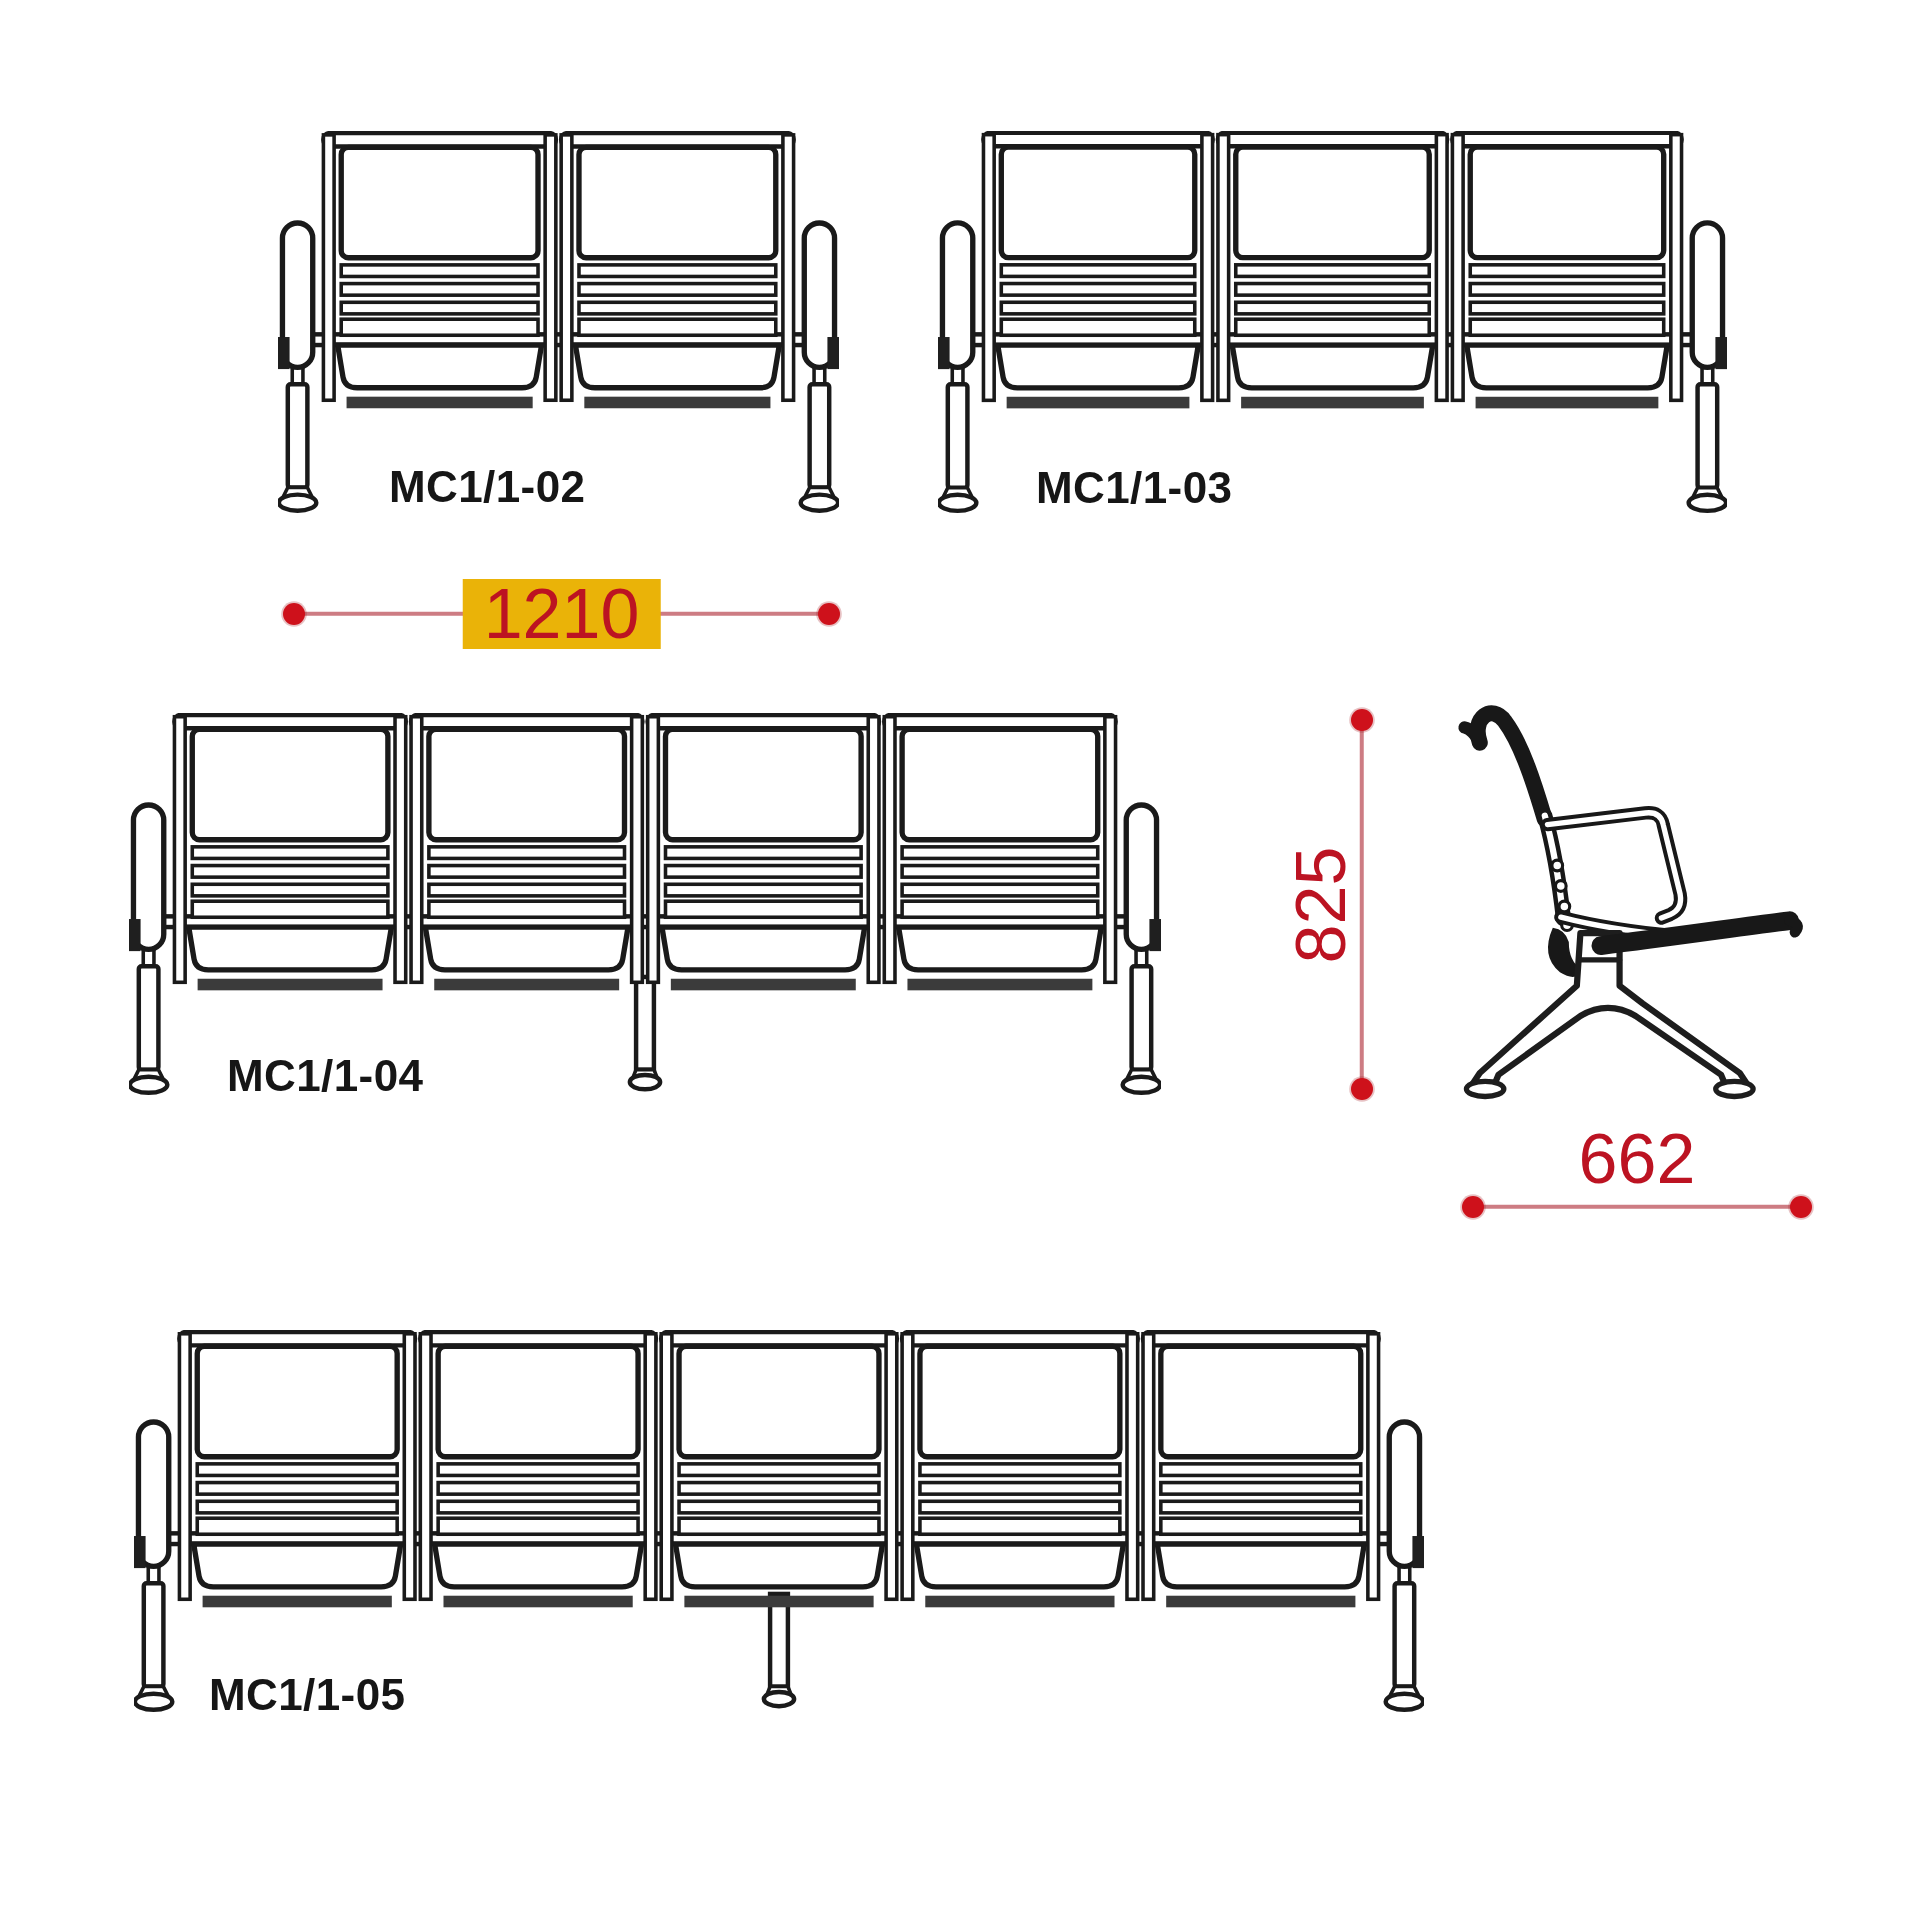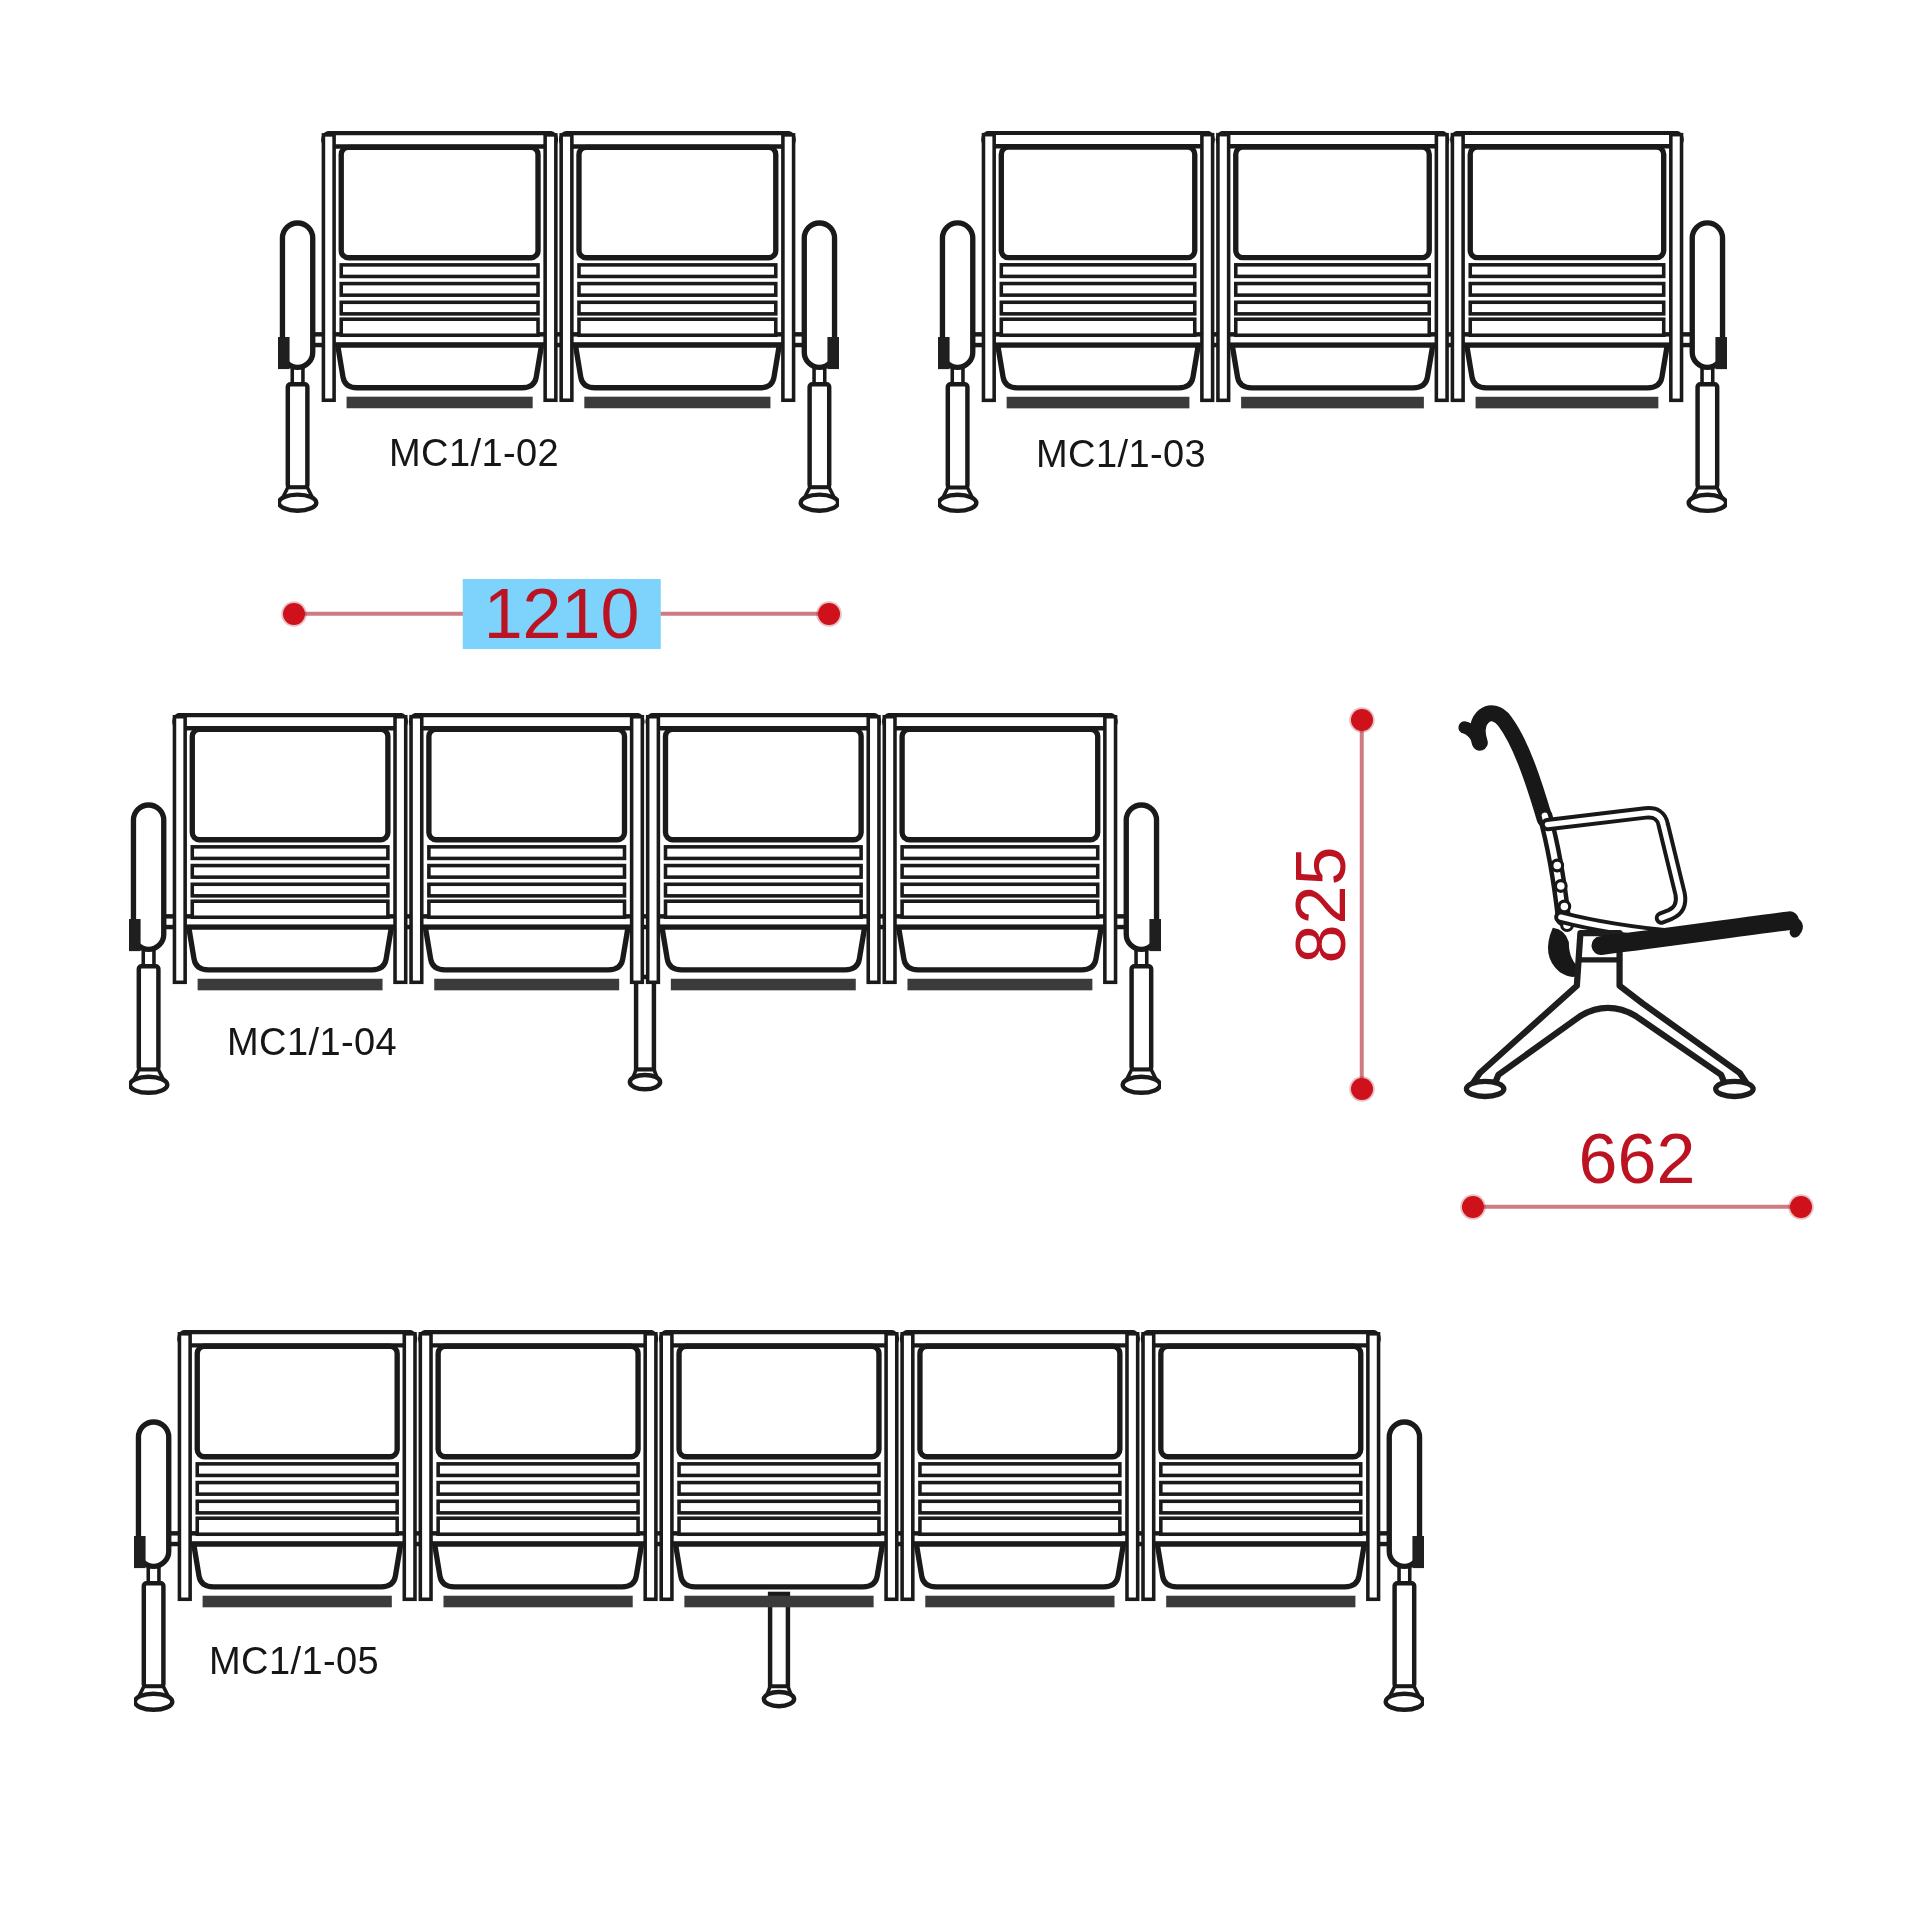--- a/index.html
+++ b/index.html
@@ -8,8 +8,8 @@
   .canvas{position:absolute;inset:0;background:#ffffff;}
   .bench{position:absolute;}
   .bench svg{display:block;}
-  .model-label{position:absolute;font-size:38px;font-weight:normal;
-       color:#161616;line-height:1.1;white-space:nowrap;letter-spacing:0.4px;}
+  .model-label{position:absolute;font-size:44px;font-weight:bold;
+       color:#161616;line-height:1.1;white-space:nowrap;letter-spacing:0.4px;margin-top:30px;}
   
   .dim{position:absolute;}
   .dim .dline{position:absolute;background:#cd7c83;}

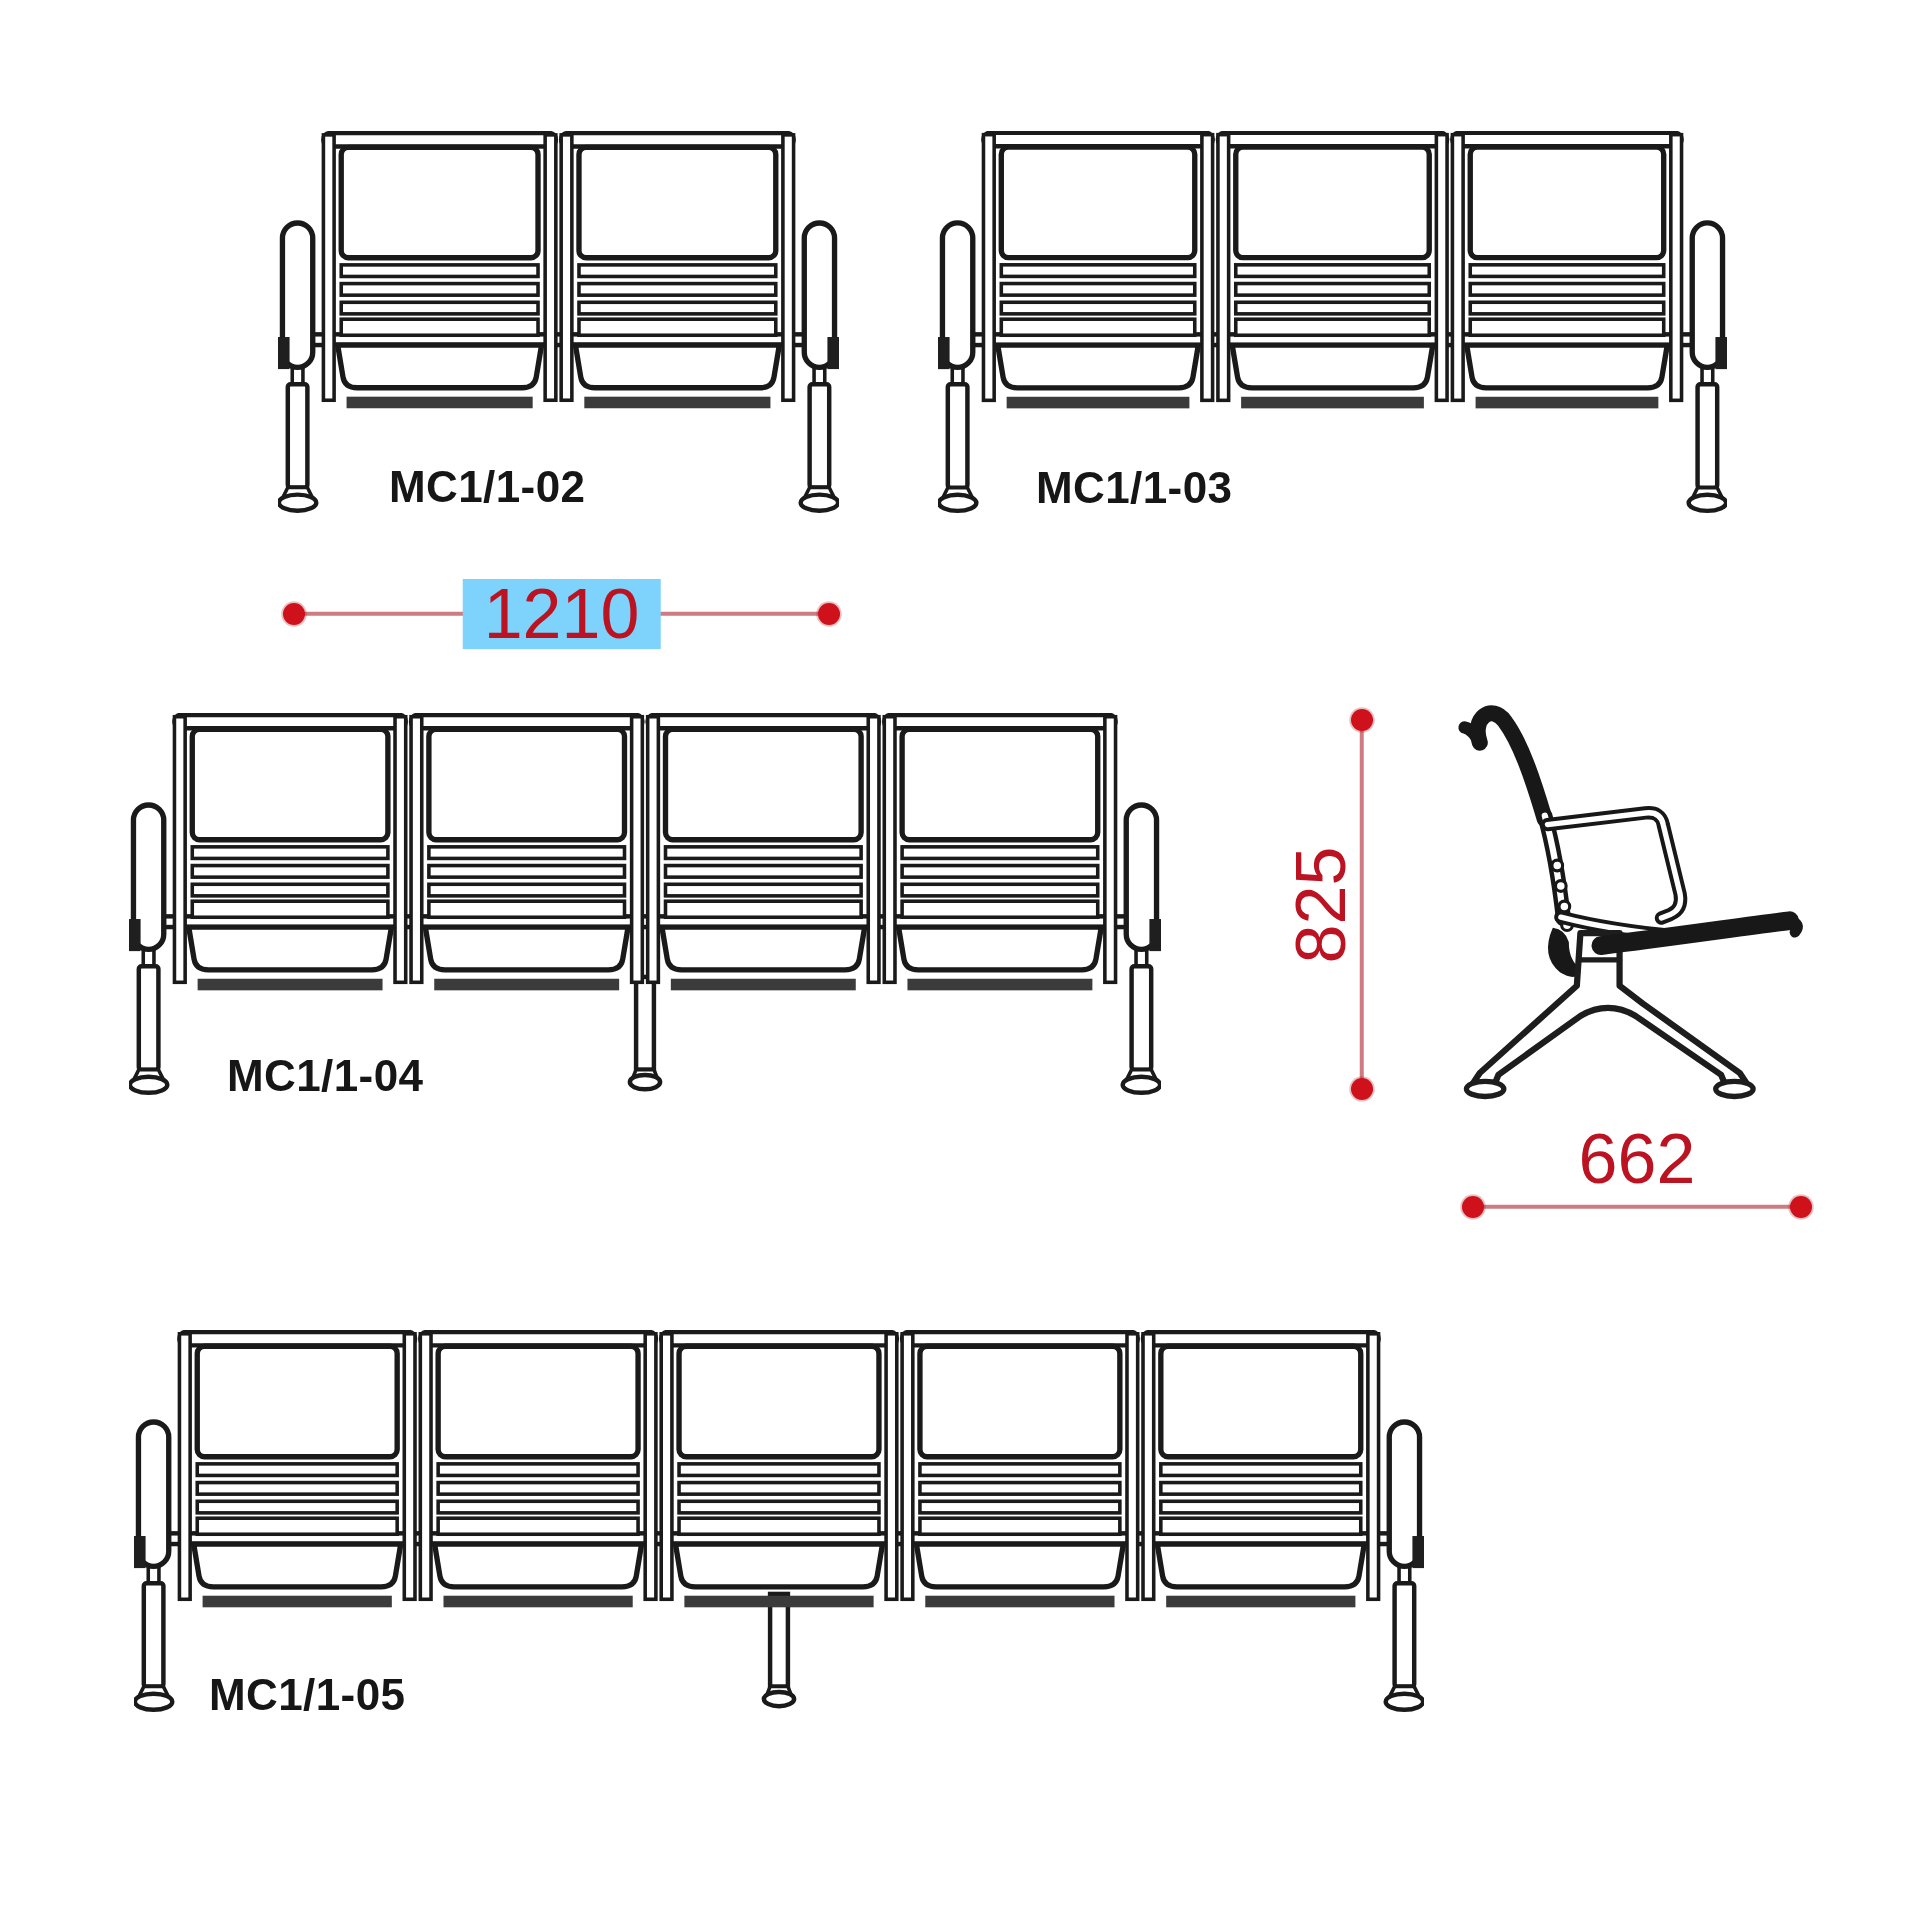--- a/index.html
+++ b/index.html
@@ -26,7 +26,7 @@
   .dim .dtext{position:absolute;font-size:70px;line-height:1;color:#bc1322;
        white-space:nowrap;}
   .dim.h .dtext{left:50%;top:50%;transform:translate(-50%,-50%);
-       background:#7dd3fc;padding:0 21.4px;}
+       background:#eab308;padding:0 21.4px;}
   .dim.h.above .dtext{top:auto;bottom:23px;transform:translateX(-50%);
        background:transparent;padding:0;}
   .dim.v .dtext{left:50%;top:50%;

